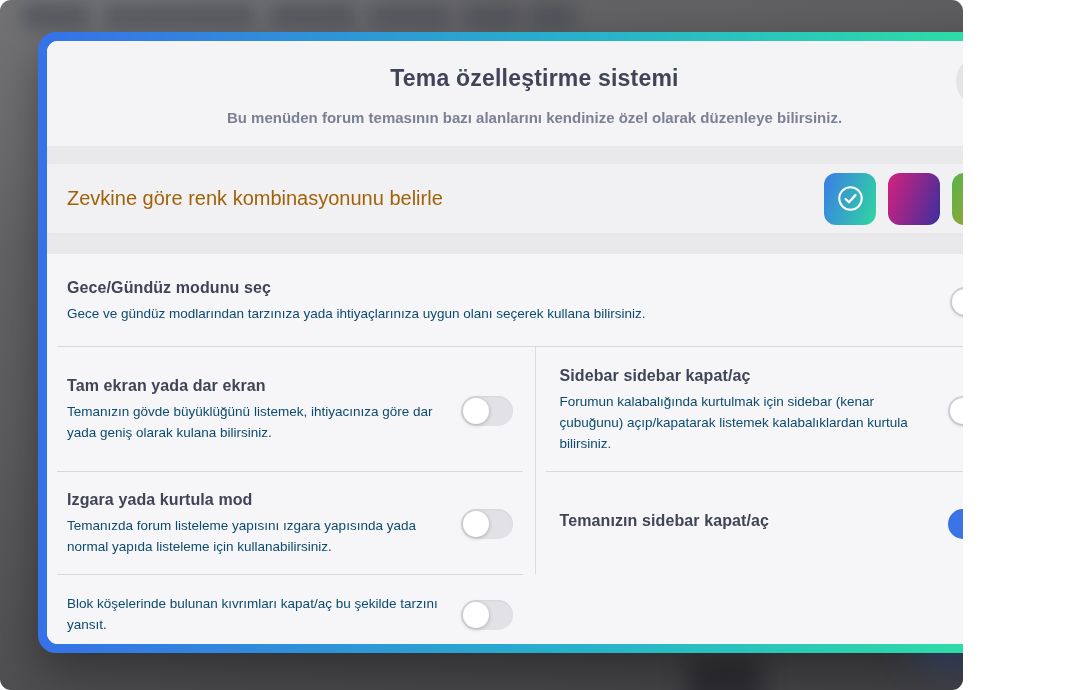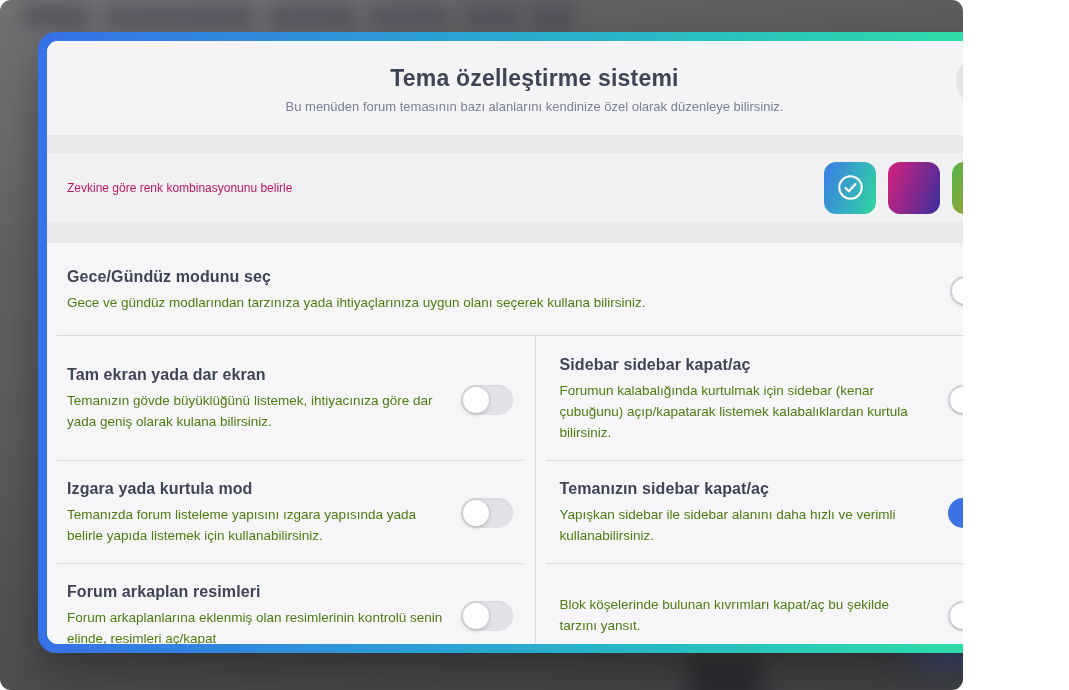--- a/index.html
+++ b/index.html
@@ -37,7 +37,7 @@
 
   .modal-header { position:relative; padding:24px 20px 20px; text-align:center; background:#f4f4f6; flex:0 0 94px; }
   .modal-title { font-size:23px; font-weight:700; color:#3f4456; letter-spacing:.2px; }
-  .modal-subtitle { margin-top:7px; font-size:13px; color:#7b8095; }
+  .modal-subtitle { margin-top:17px; font-size:15px; color:#7b8095;font-weight:bold; }
   .close-btn {
     position:absolute; top:14px; right:14px; width:52px; height:52px; border-radius:50%;
     background:#e4e4e7; border:none; cursor:pointer;

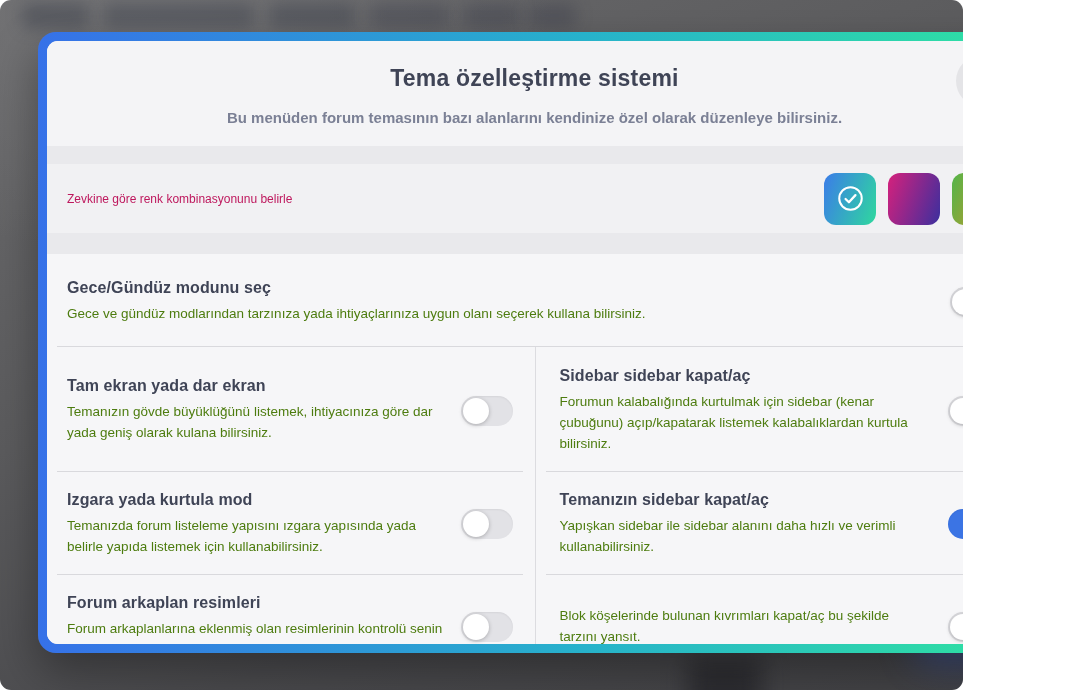--- a/index.html
+++ b/index.html
@@ -53,7 +53,7 @@
     display:flex; align-items:center; justify-content:space-between;
     padding:0 18px 0 20px;
   }
-  .color-label { font-size:12px; color:#be185d; }
+  .color-label { font-size:20px; color:#a16207; }
   .swatches { display:flex; gap:12px; }
   .swatch {
     width:52px; height:52px; border-radius:12px; border:none; cursor:pointer;

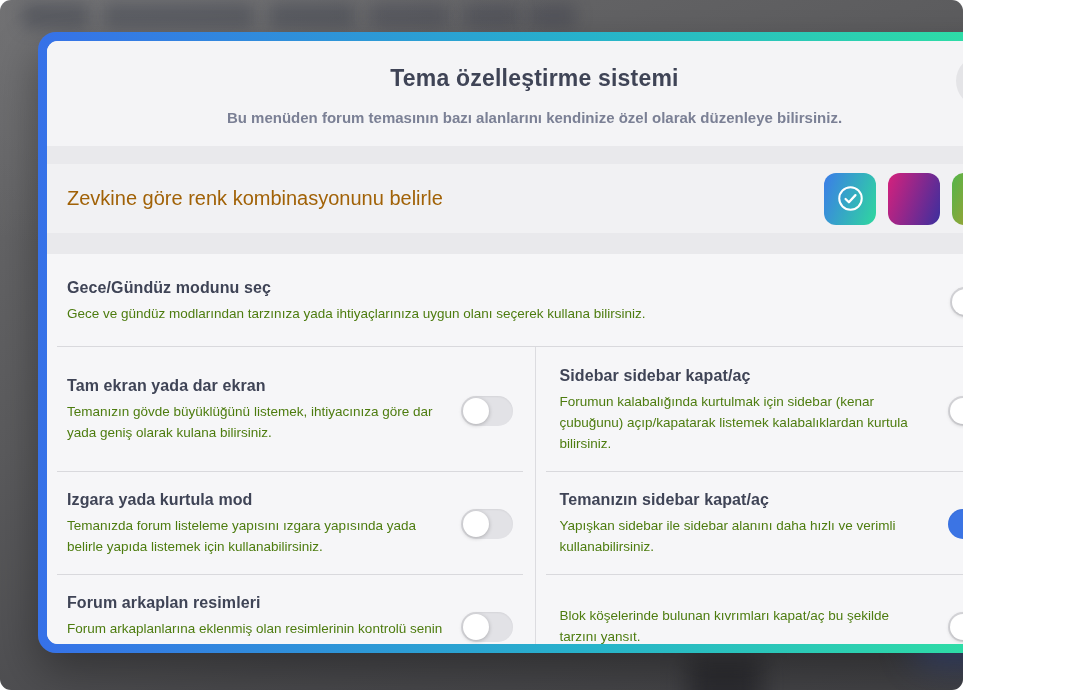--- a/index.html
+++ b/index.html
@@ -84,7 +84,7 @@
 
   .setting-text { flex:1 1 auto; }
   .setting-title { font-size:16px; font-weight:700; color:#3f4456; margin-bottom:7px; letter-spacing:.1px; }
-  .setting-desc { font-size:13.5px; color:#4d7c0f; line-height:1.55; }
+  .setting-desc { font-size:13.5px; color:#0c4a6e; line-height:1.55; }
 
   .toggle {
     position:relative; flex:0 0 52px; width:52px; height:30px; border-radius:15px;

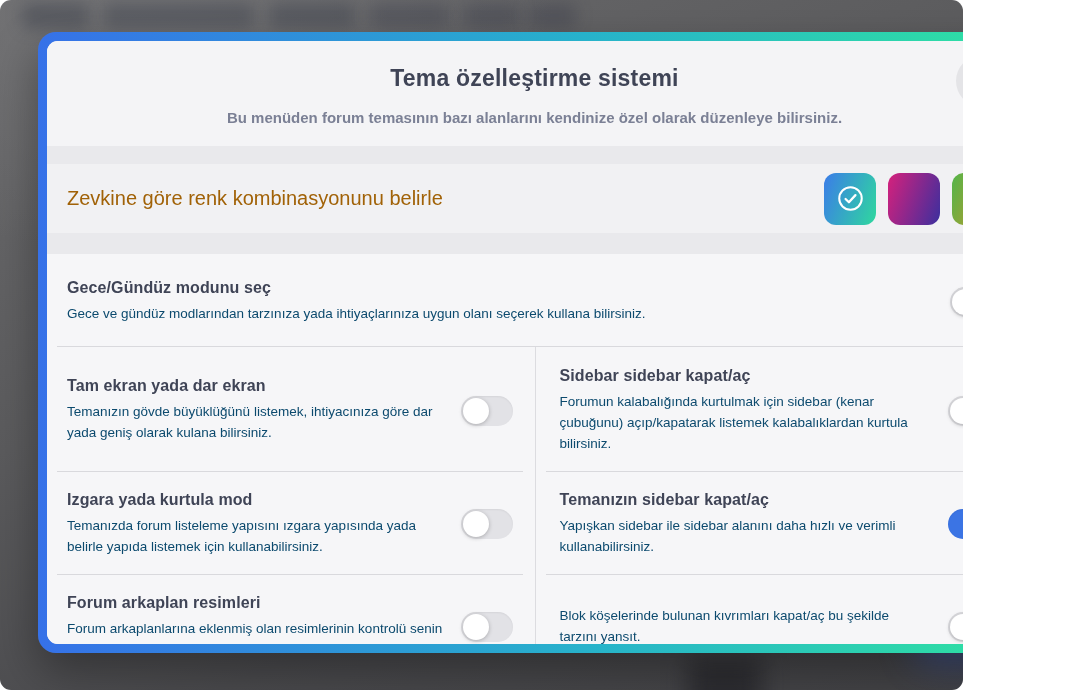--- a/index.html
+++ b/index.html
@@ -177,7 +177,7 @@
             <div class="setting-cell">
     <div class="setting-text">
       <div class="setting-title">Izgara yada kurtula mod</div>
-      <div class="setting-desc">Temanızda forum listeleme yapısını ızgara yapısında yada belirle yapıda listemek için kullanabilirsiniz.</div>
+      <div class="setting-desc">Temanızda forum listeleme yapısını ızgara yapısında yada normal yapıda listeleme için kullanabilirsiniz.</div>
     </div>
     <button class="toggle">
                 <span class="knob"></span>

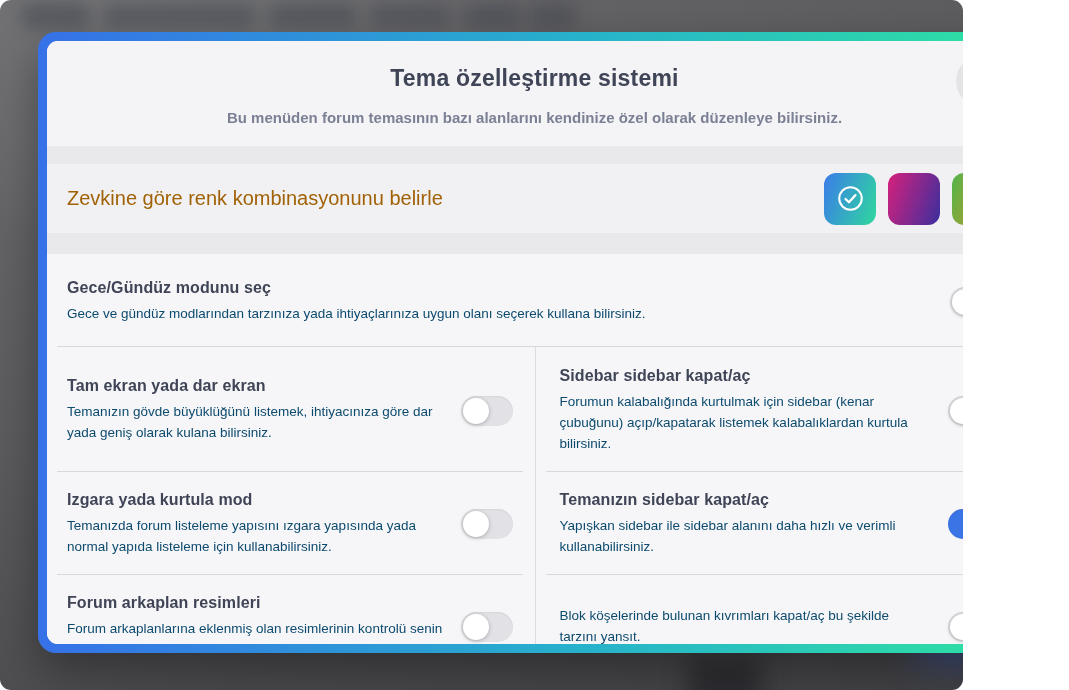--- a/index.html
+++ b/index.html
@@ -186,7 +186,6 @@
             <div class="setting-cell">
     <div class="setting-text">
       <div class="setting-title">Temanızın sidebar kapat/aç</div>
-      <div class="setting-desc">Yapışkan sidebar ile sidebar alanını daha hızlı ve verimli kullanabilirsiniz.</div>
     </div>
     <button class="toggle on">
                 <span class="knob"></span>

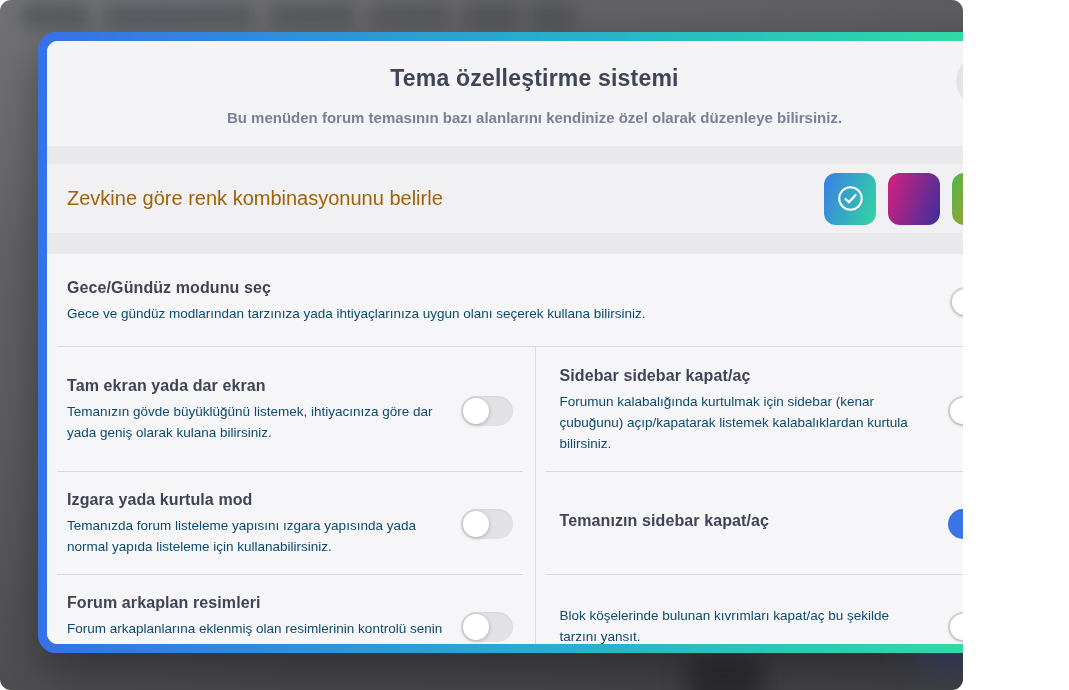--- a/index.html
+++ b/index.html
@@ -193,15 +193,6 @@
   </div>
             <div class="setting-cell">
     <div class="setting-text">
-      <div class="setting-title">Forum arkaplan resimleri</div>
-      <div class="setting-desc">Forum arkaplanlarına eklenmiş olan resimlerinin kontrolü senin elinde, resimleri aç/kapat</div>
-    </div>
-    <button class="toggle">
-                <span class="knob"></span>
-              </button>
-  </div>
-            <div class="setting-cell">
-    <div class="setting-text">
       <div class="setting-desc">Blok köşelerinde bulunan kıvrımları kapat/aç bu şekilde tarzını yansıt.</div>
     </div>
     <button class="toggle">

